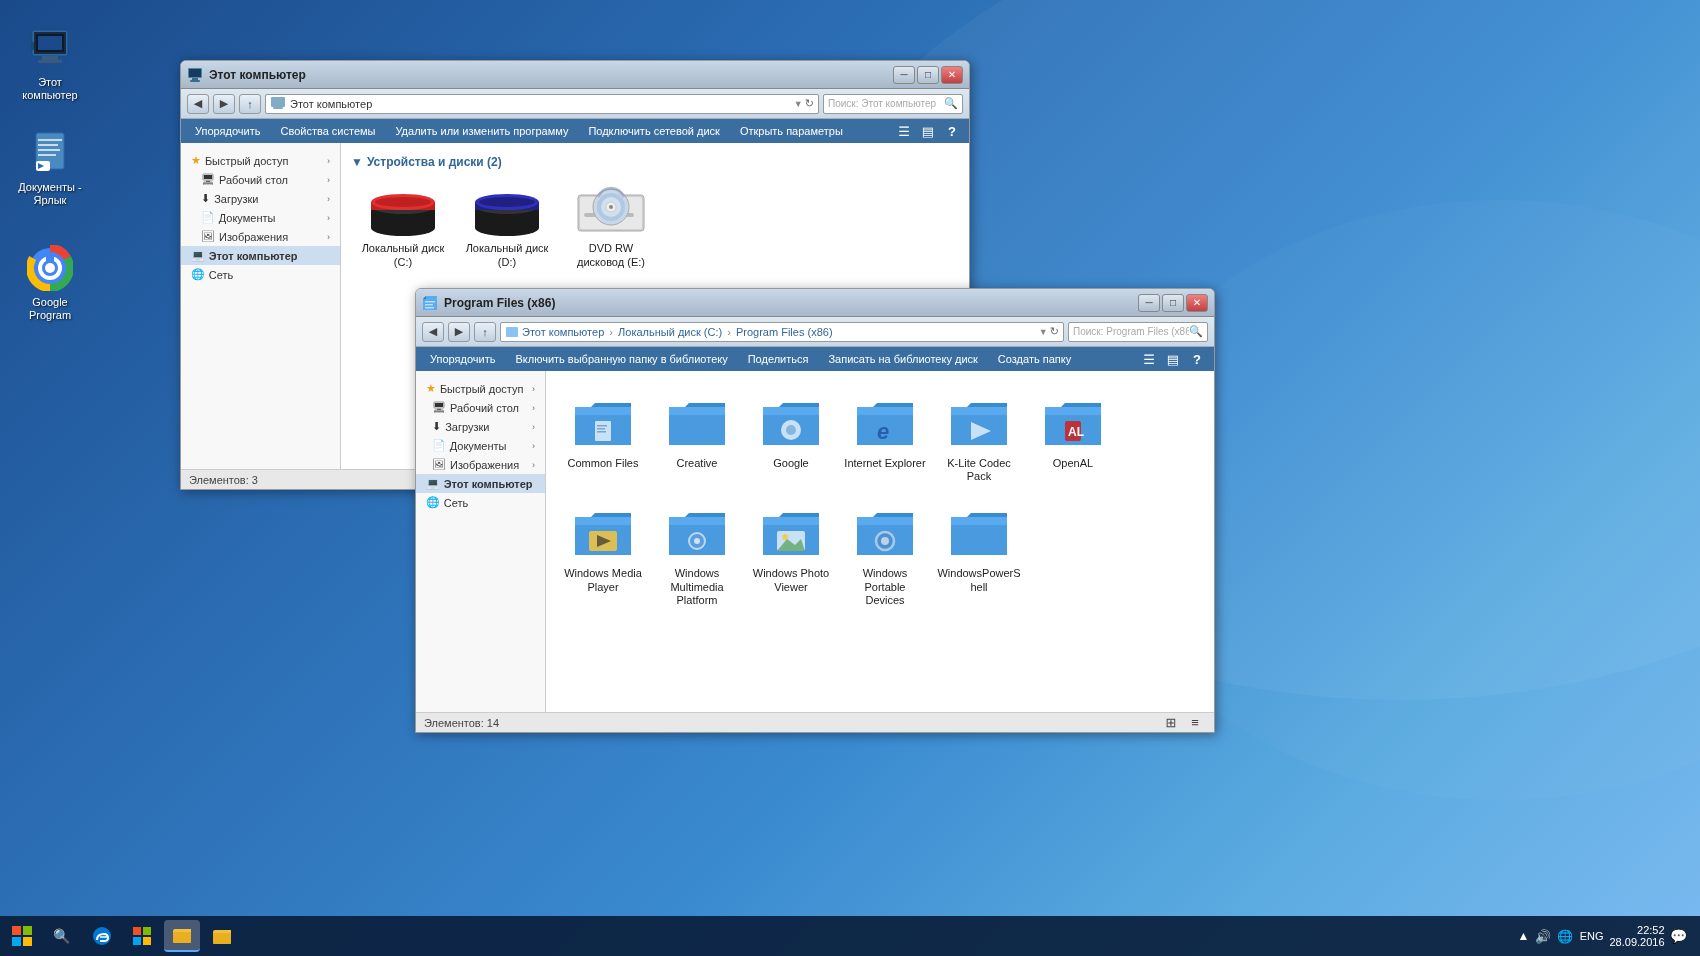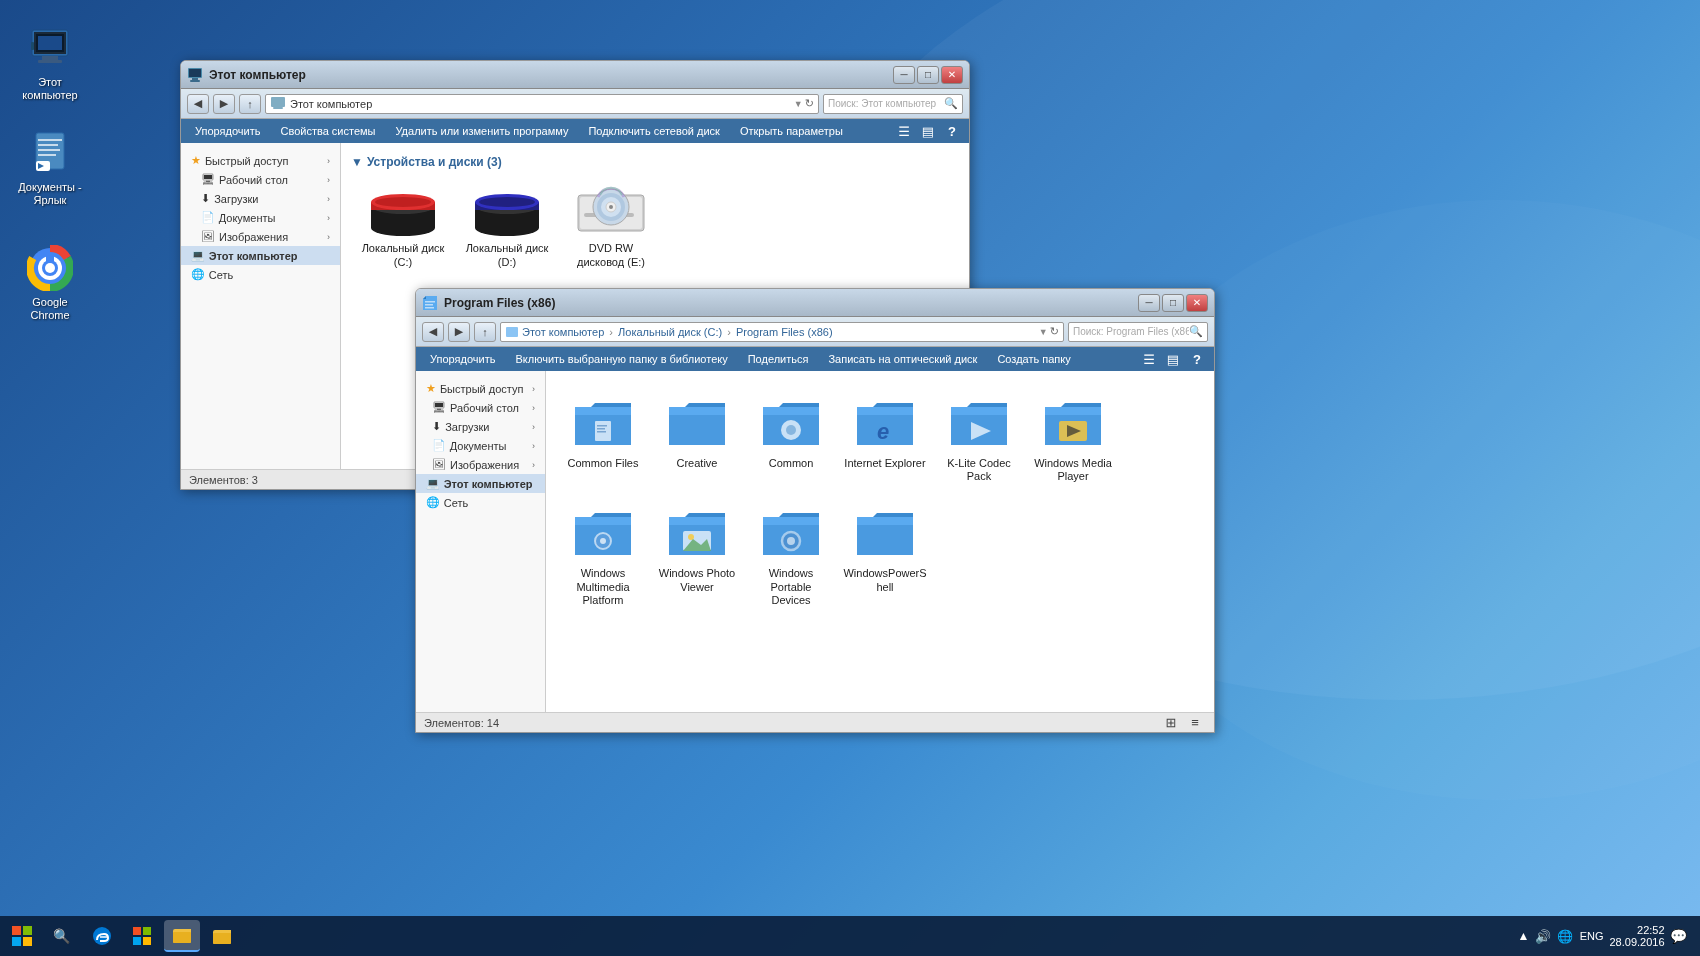--- a/index.html
+++ b/index.html
@@ -521,7 +521,7 @@
     <div class="file-area">
       <div class="section-header">
         <span>▼</span>
-        <span>Устройства и диски (3)</span>
+        <span>Устройства и диски (2)</span>
       </div>
       <div class="file-grid">
 

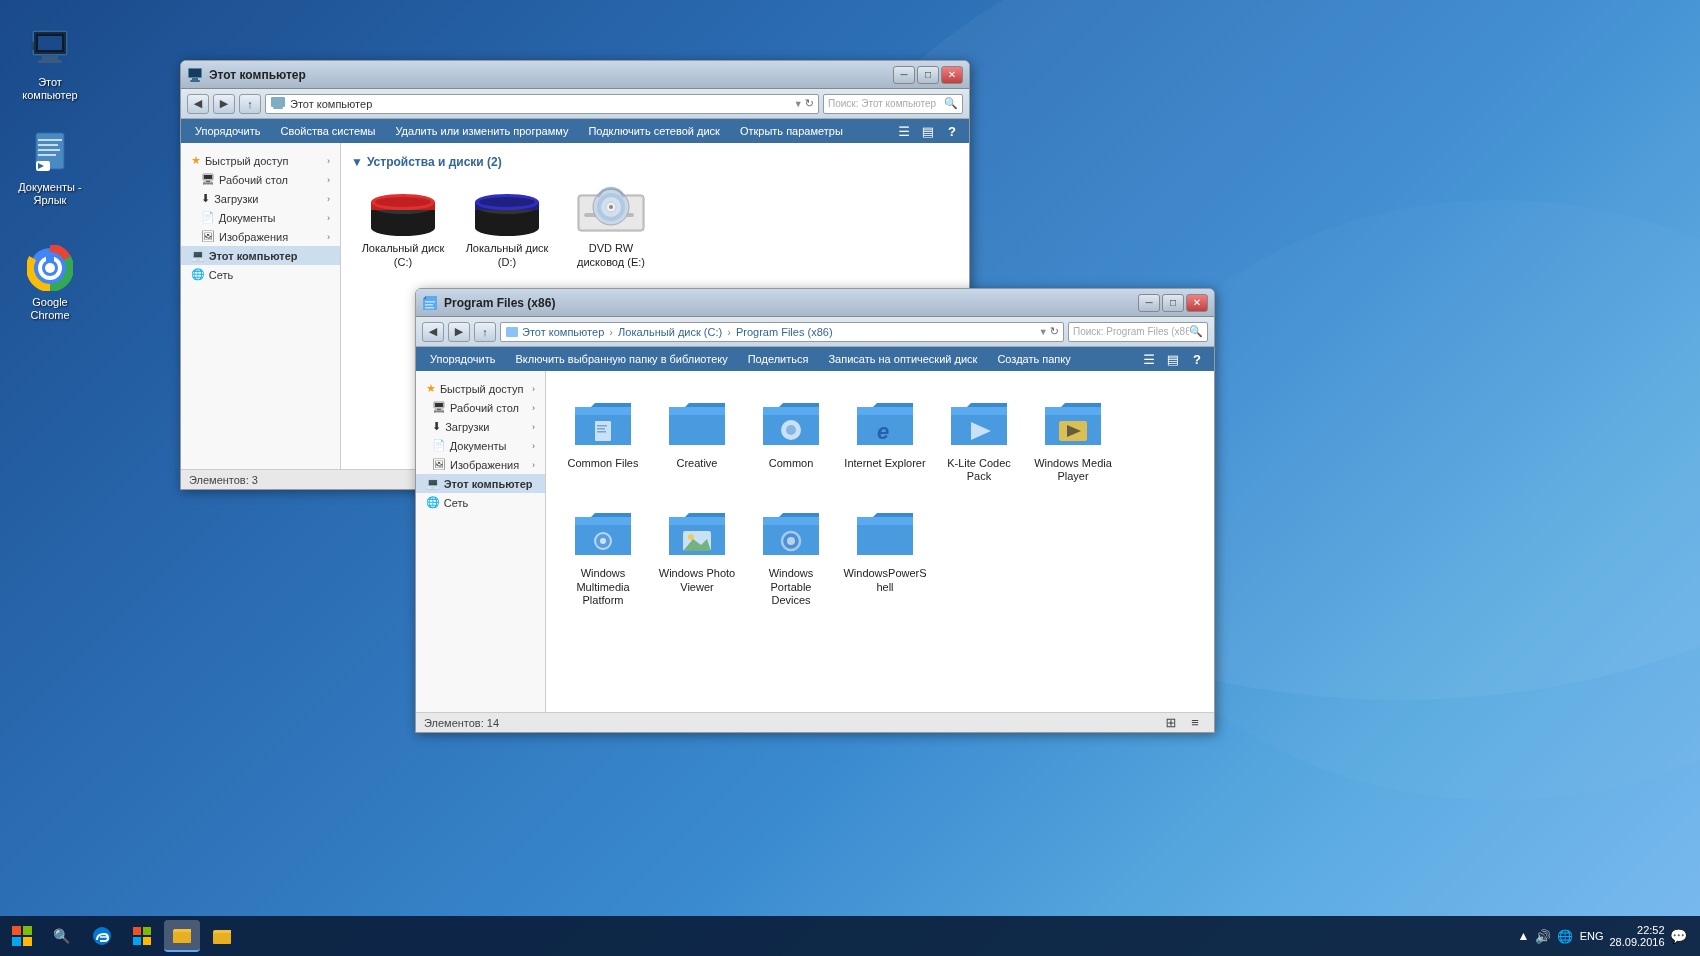--- a/index.html
+++ b/index.html
@@ -424,7 +424,7 @@
       <circle cx="23" cy="23" r="5" fill="white"></circle>
     </svg>
   </div>
-  <div class="icon-label">Google Chrome</div>
+  <div class="icon-label">Google Program</div>
 </div>
 
 <div id="window-computer" class="window" style="left:180px;top:60px;width:790px;height:430px;">

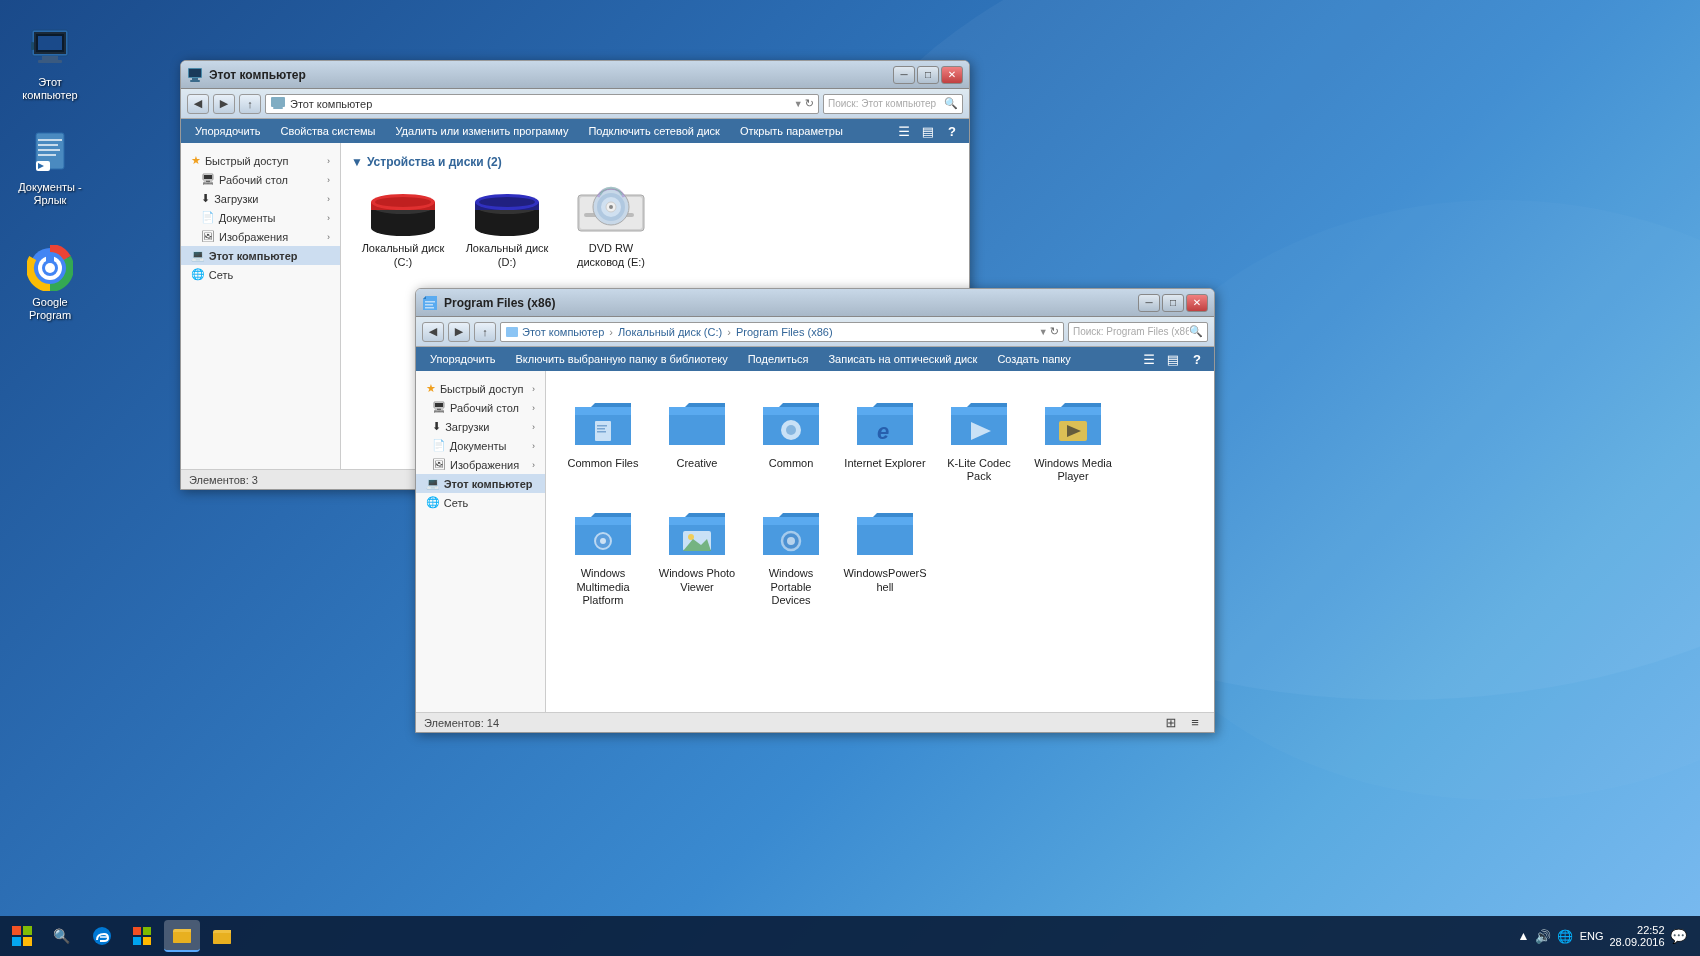--- a/index.html
+++ b/index.html
@@ -635,7 +635,7 @@
     <div class="menu-item">Упорядочить</div>
     <div class="menu-item">Включить выбранную папку в библиотеку</div>
     <div class="menu-item">Поделиться</div>
-    <div class="menu-item">Записать на оптический диск</div>
+    <div class="menu-item">Записать на библиотеку диск</div>
     <div class="menu-item">Создать папку</div>
     <div class="toolbar-icons" style="margin-left:auto">
       <div class="toolbar-icon-btn" style="color:white;">☰</div>

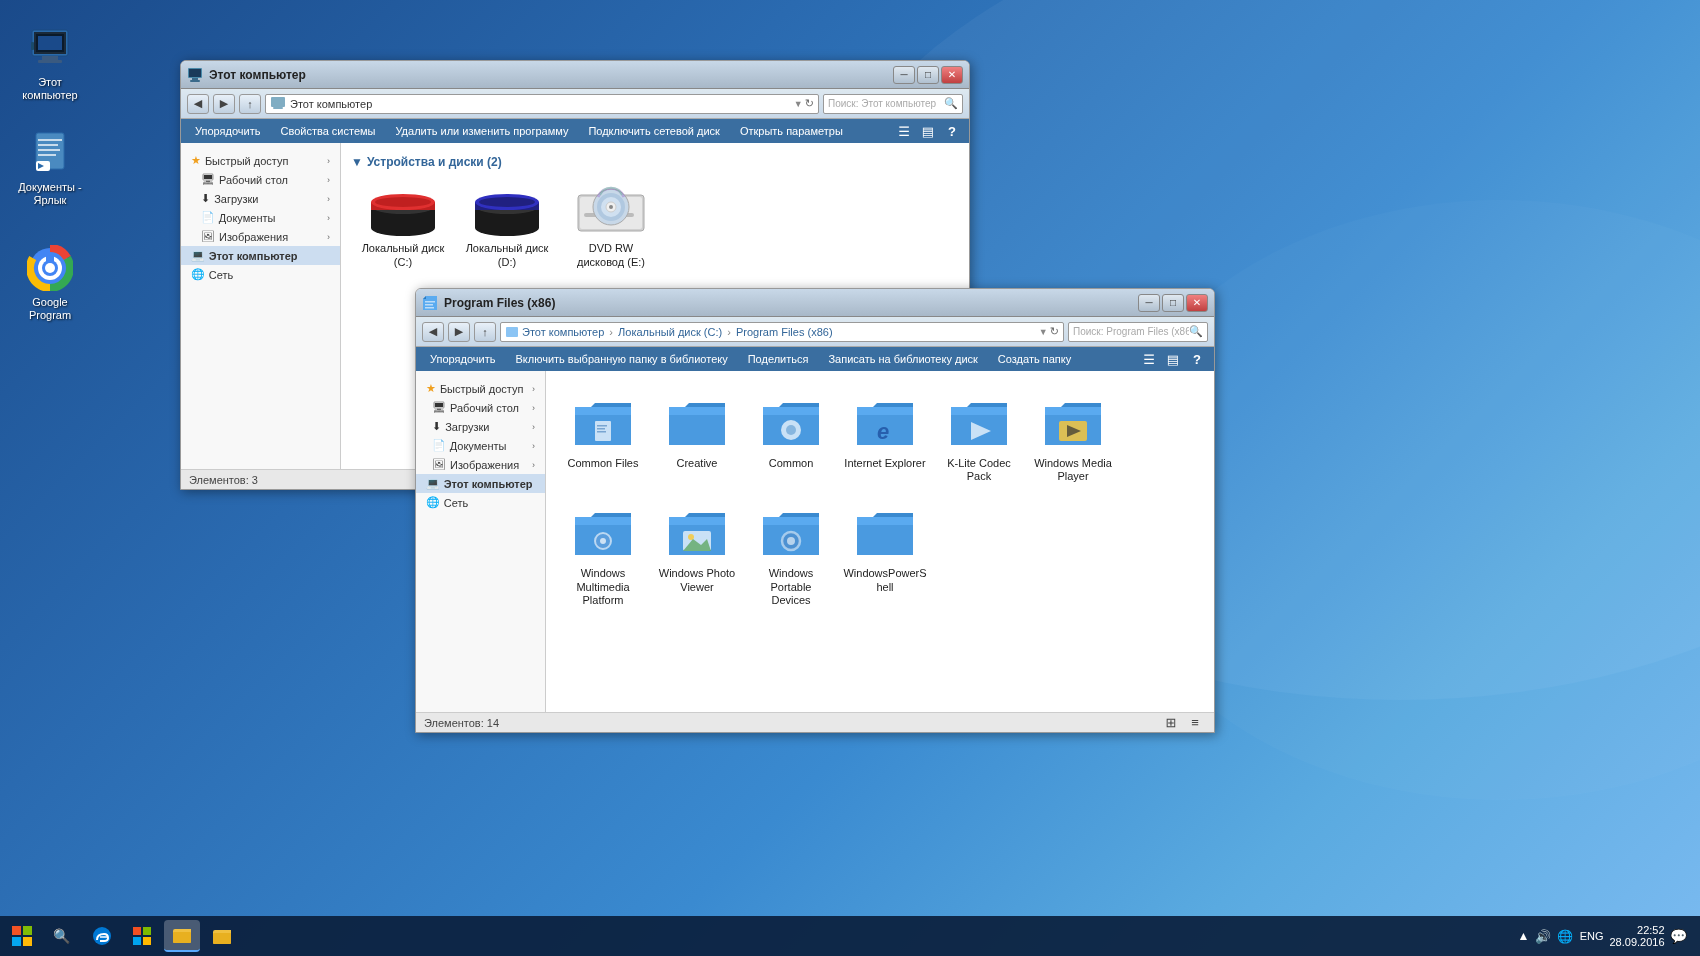--- a/index.html
+++ b/index.html
@@ -754,6 +754,19 @@
         </div>
 
 
+        <div class="file-item">
+          <div class="fi-icon">
+            <svg width="60" height="56" viewBox="0 0 60 56">
+              <path d="M2 14 L2 52 L58 52 L58 14 Z" fill="#5aaaf0"></path>
+              <path d="M2 14 L18 14 L22 10 L58 10 L58 14 Z" fill="#3a8ad0"></path>
+              <path d="M2 22 L58 22 L58 52 L2 52 Z" fill="#4a9ae0"></path>
+
+              <rect x="22" y="28" width="16" height="20" rx="2" fill="rgba(200,40,40,0.9)"></rect>
+              <text x="25" y="43" font-size="12" fill="white" font-weight="bold">AL</text>
+            </svg>
+          </div>
+          <div class="fi-label">OpenAL</div>
+        </div>
 
 
         <div class="file-item">

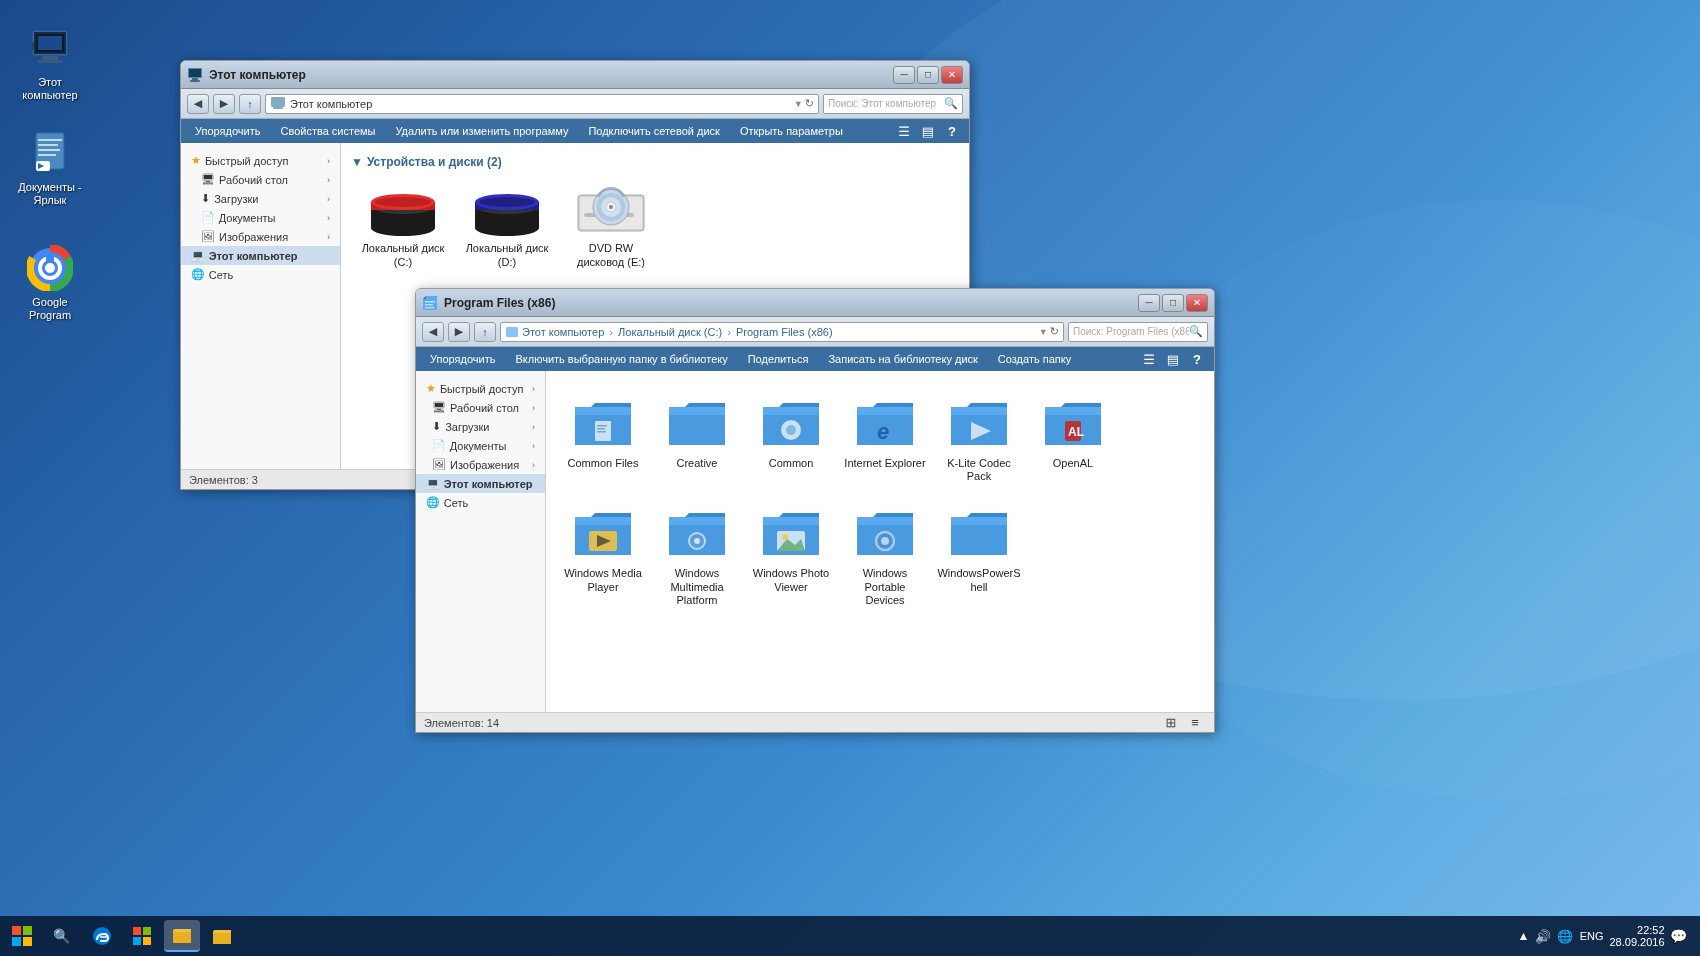--- a/index.html
+++ b/index.html
@@ -724,7 +724,7 @@
               <circle cx="30" cy="37" r="5" fill="rgba(70,140,200,0.5)"></circle>
             </svg>
           </div>
-          <div class="fi-label">Common</div>
+          <div class="fi-label">Google</div>
         </div>
 
         <div class="file-item">

